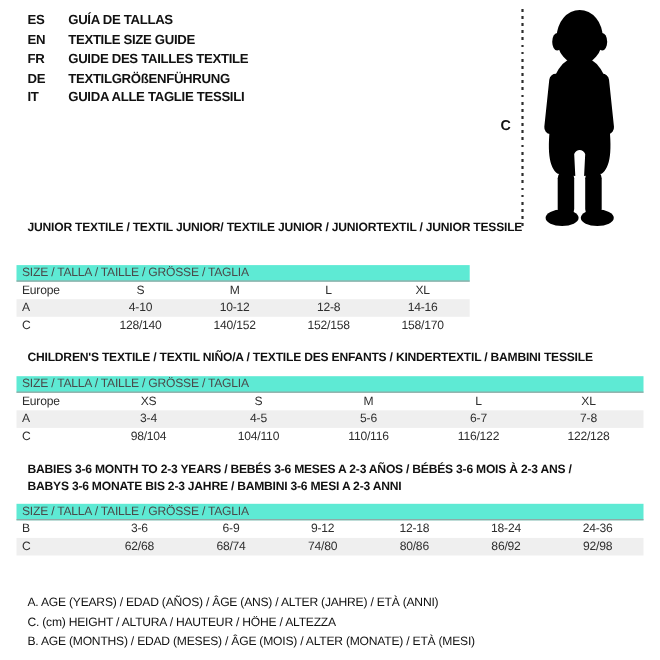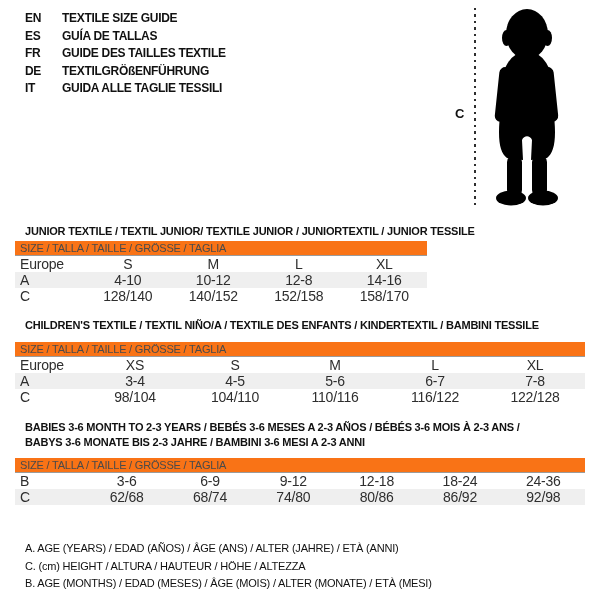--- a/index.html
+++ b/index.html
@@ -68,12 +68,12 @@
 
   <div class="lang-header">
       <div class="lang-row">
+        <span class="lang-code">ES</span>
+        <span class="lang-label">GUÍA DE TALLAS</span>
+      </div>
+      <div class="lang-row">
         <span class="lang-code">EN</span>
         <span class="lang-label">TEXTILE SIZE GUIDE</span>
-      </div>
-      <div class="lang-row">
-        <span class="lang-code">ES</span>
-        <span class="lang-label">GUÍA DE TALLAS</span>
       </div>
       <div class="lang-row">
         <span class="lang-code">FR</span>

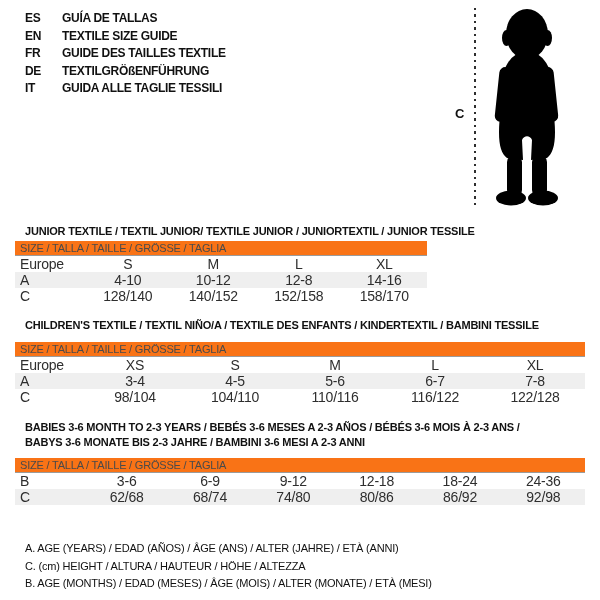--- a/index.html
+++ b/index.html
@@ -107,7 +107,7 @@
     </g>
   </svg>
 
-  <div class="section-title" style="top:224px;">JUNIOR TEXTILE / TEXTIL JUNIOR/ TEXTILE JUNIOR / JUNIORTEXTIL / JUNIOR TESSILE</div>
+  <div class="section-title" style="top:200px;">JUNIOR TEXTILE / TEXTIL JUNIOR/ TEXTILE JUNIOR / JUNIORTEXTIL / JUNIOR TESSILE</div>
   <div class="size-table" style="top:241px; width:412px;">
     <div class="size-bar">SIZE / TALLA / TAILLE / GRÖSSE / TAGLIA</div>
     <div>

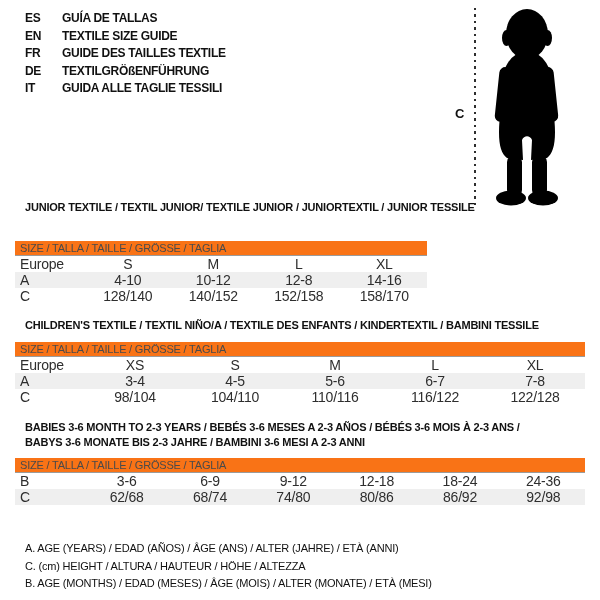--- a/index.html
+++ b/index.html
@@ -45,7 +45,7 @@
   .size-table { position: absolute; left: 15px; }
   .size-bar {
     height: 14px; line-height: 14px;
-    background: #f97316; border-bottom: 1px solid #9b9b9b;
+    background: #5eead4; border-bottom: 1px solid #9b9b9b;
     font-size: 11px; letter-spacing: -0.2px; color: #4a4a4a;
     padding-left: 5px;
   }

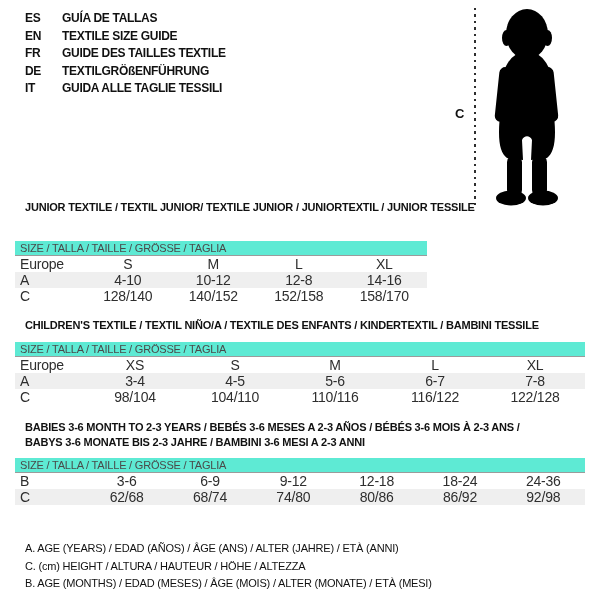--- a/index.html
+++ b/index.html
@@ -49,7 +49,7 @@
     font-size: 11px; letter-spacing: -0.2px; color: #4a4a4a;
     padding-left: 5px;
   }
-  .t-row { display: flex; height: 16px; line-height: 16px; font-size: 14px; letter-spacing: -0.2px; color: #2e2e2e; }
+  .t-row { display: flex; height: 16px; line-height: 16px; font-size: 11px; letter-spacing: -0.2px; color: #2e2e2e; }
   .t-row.alt { background: #efefef; }
   .row-label { width: 70px; padding-left: 5px; box-sizing: border-box; text-align: left; }
   .t-cell { flex: 1; text-align: center; }

